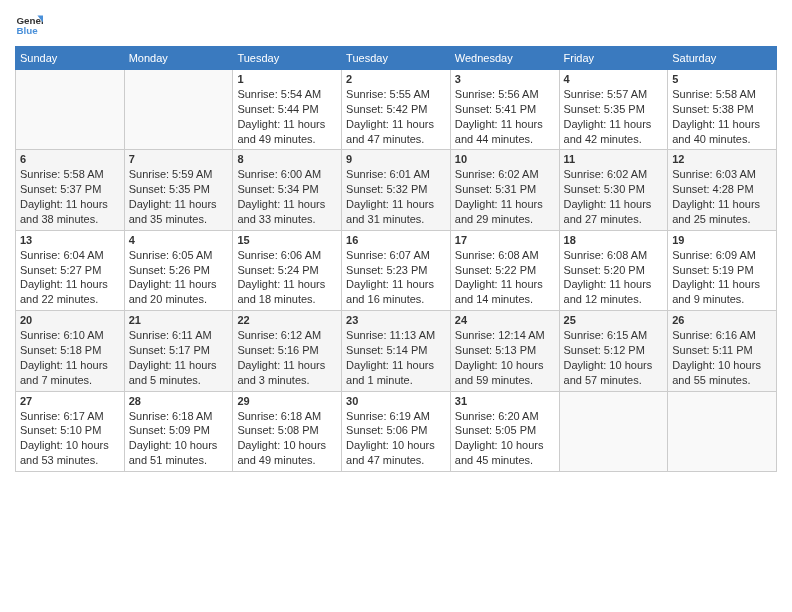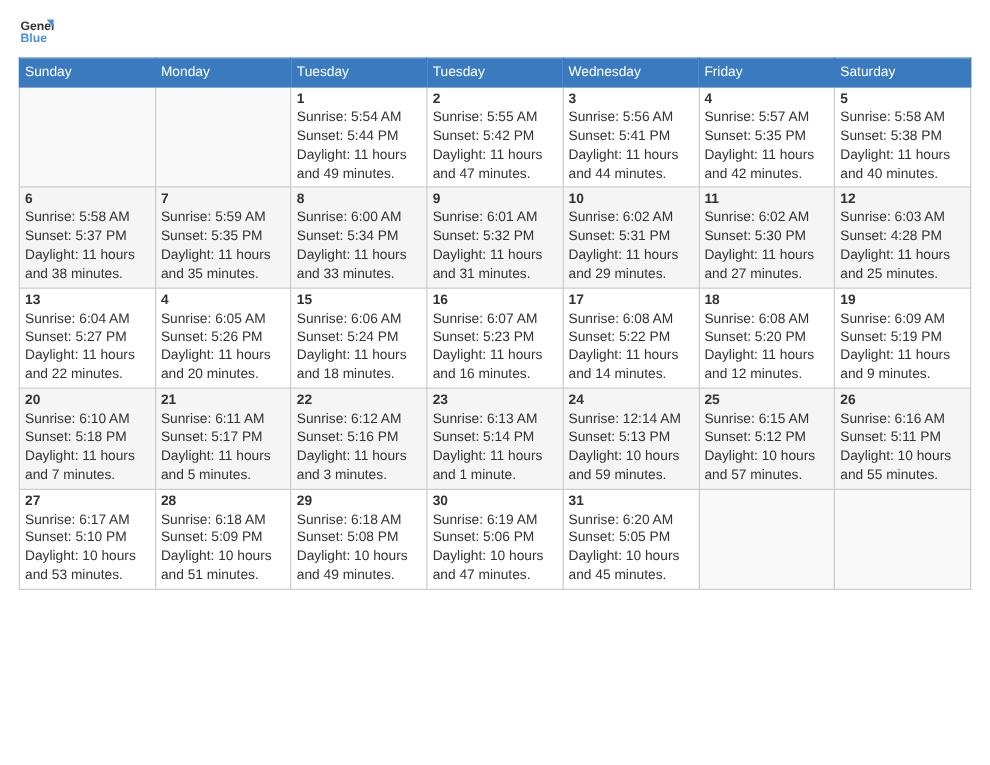--- a/index.html
+++ b/index.html
@@ -277,7 +277,7 @@
           </td>
           <td>
             <span class="day-num">23</span>
-            <div class="day-info">Sunrise: 6:13 AM
+            <div class="day-info">Sunrise: 11:13 AM
 Sunset: 5:14 PM
 Daylight: 11 hours
 and 1 minute.</div>

